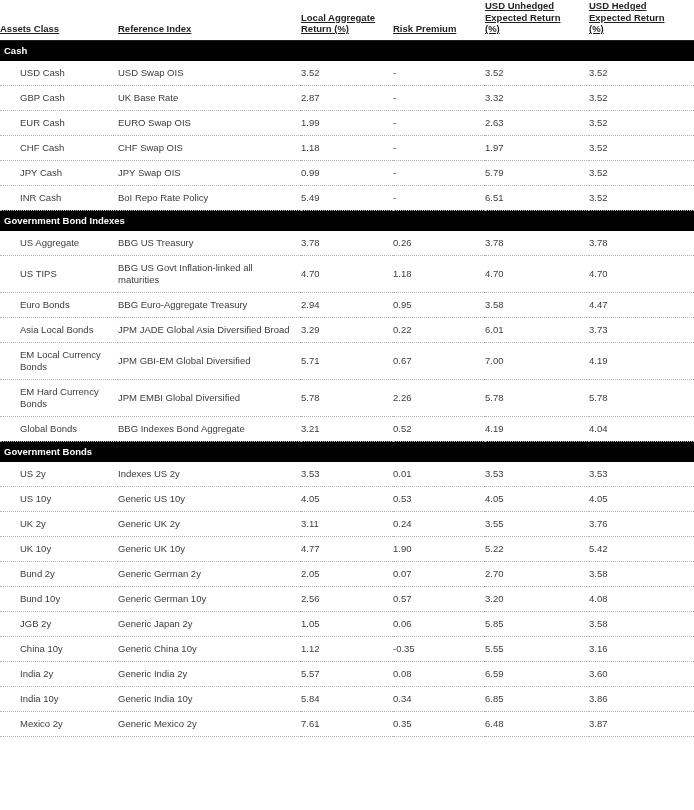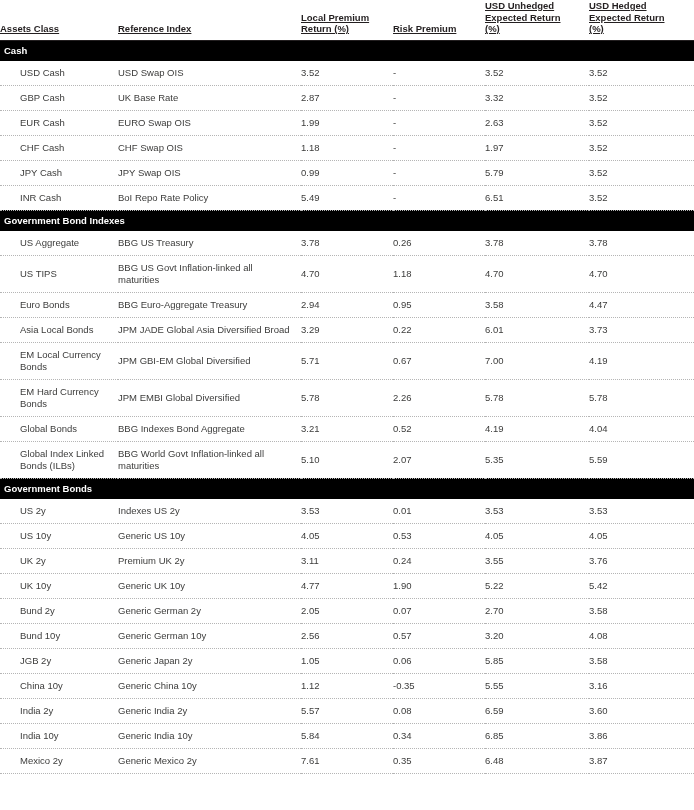--- a/index.html
+++ b/index.html
@@ -86,7 +86,7 @@
       <tr>
         <th class="first"><span>Assets Class</span></th>
         <th><span>Reference Index</span></th>
-        <th><span>Local Premium</span><br><span>Return (%)</span></th>
+        <th><span>Local Aggregate</span><br><span>Return (%)</span></th>
         <th><span>Risk Premium</span></th>
         <th><span>USD Unhedged</span><br><span>Expected Return</span><br><span>(%)</span></th>
         <th><span>USD Hedged</span><br><span>Expected Return</span><br><span>(%)</span></th>

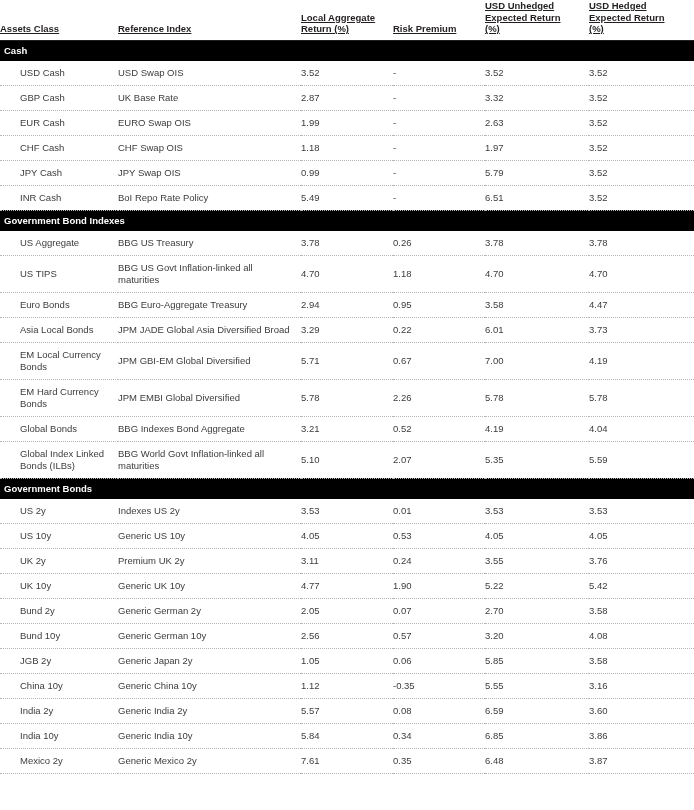--- a/index.html
+++ b/index.html
@@ -203,14 +203,6 @@
           <td class="num">4.19</td>
           <td class="num">4.04</td>
         </tr>
-        <tr>
-          <td class="first">Global Index Linked Bonds (ILBs)</td>
-          <td>BBG World Govt Inflation-linked all maturities</td>
-          <td class="num">5.10</td>
-          <td class="num">2.07</td>
-          <td class="num">5.35</td>
-          <td class="num">5.59</td>
-        </tr>
         <tr class="section">
           <td class="pad" colspan="6">Government Bonds</td>
         </tr>

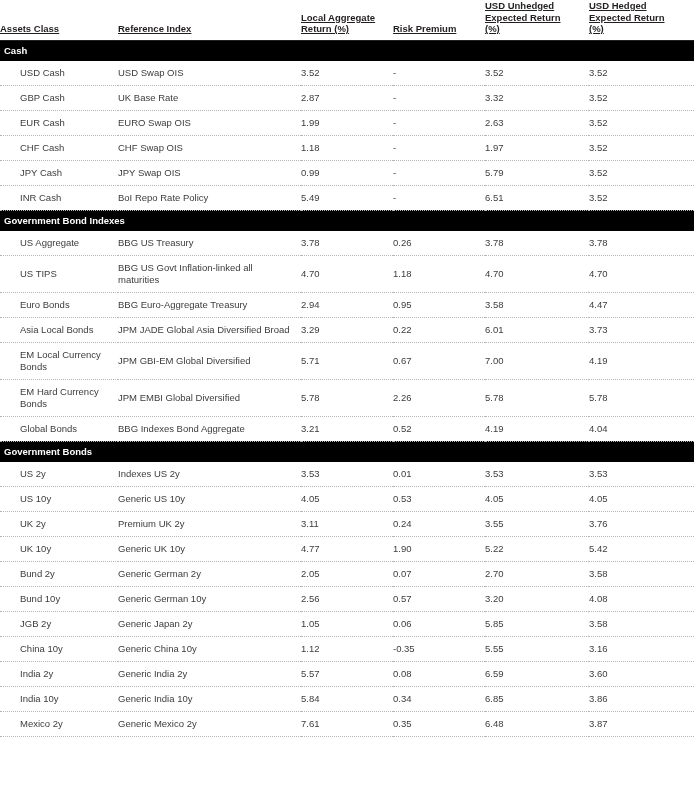--- a/index.html
+++ b/index.html
@@ -224,7 +224,7 @@
         </tr>
         <tr>
           <td class="first">UK 2y</td>
-          <td>Premium UK 2y</td>
+          <td>Generic UK 2y</td>
           <td class="num">3.11</td>
           <td class="num">0.24</td>
           <td class="num">3.55</td>

